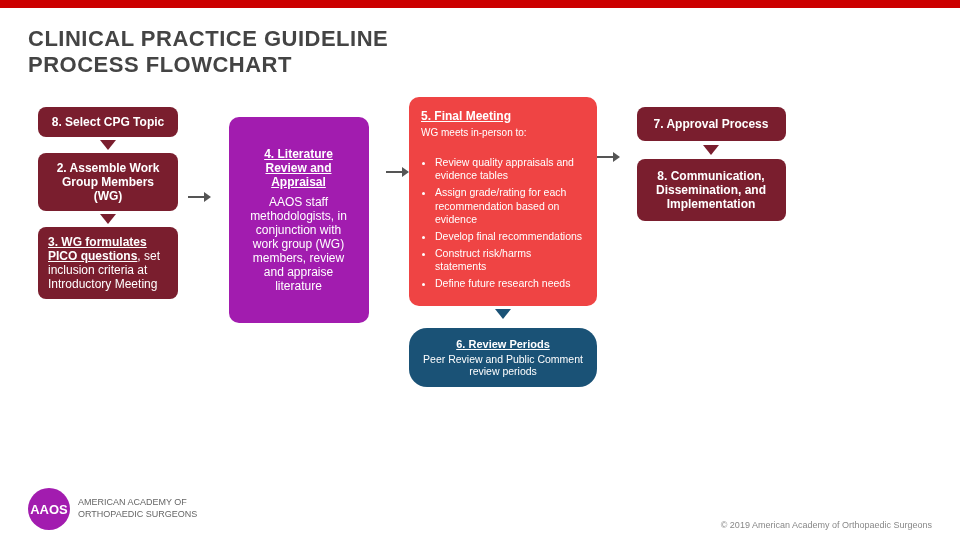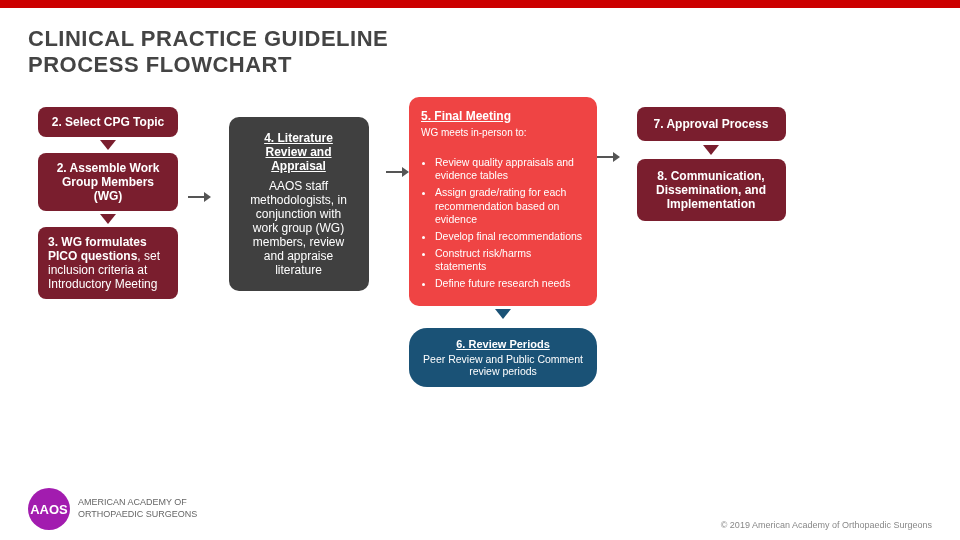--- a/index.html
+++ b/index.html
@@ -276,7 +276,7 @@
 
     <div class="left-col">
       <div class="step-box">
-        <span>2. Select CPG Topic</span>
+        <span>8. Select CPG Topic</span>
       </div>
       <div class="arrow-down"></div>
       <div class="step-box">

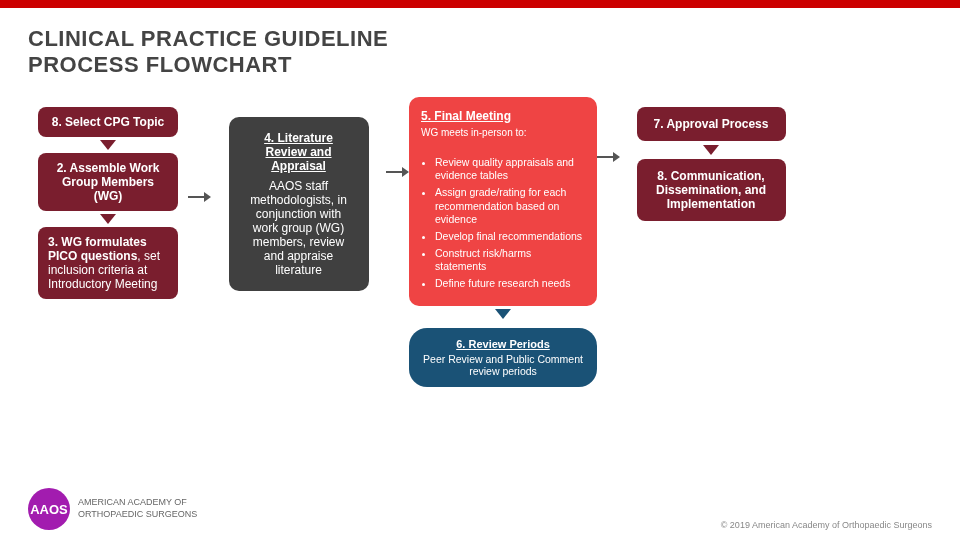--- a/index.html
+++ b/index.html
@@ -89,10 +89,10 @@
     }
 
     .step4-box {
-      background: #404040;
+      background: #a21caf;
       color: #fff;
       border-radius: 10px;
-      padding: 14px 14px;
+      padding: 30px 14px;
       width: 140px;
       font-size: 12px;
       text-align: center;

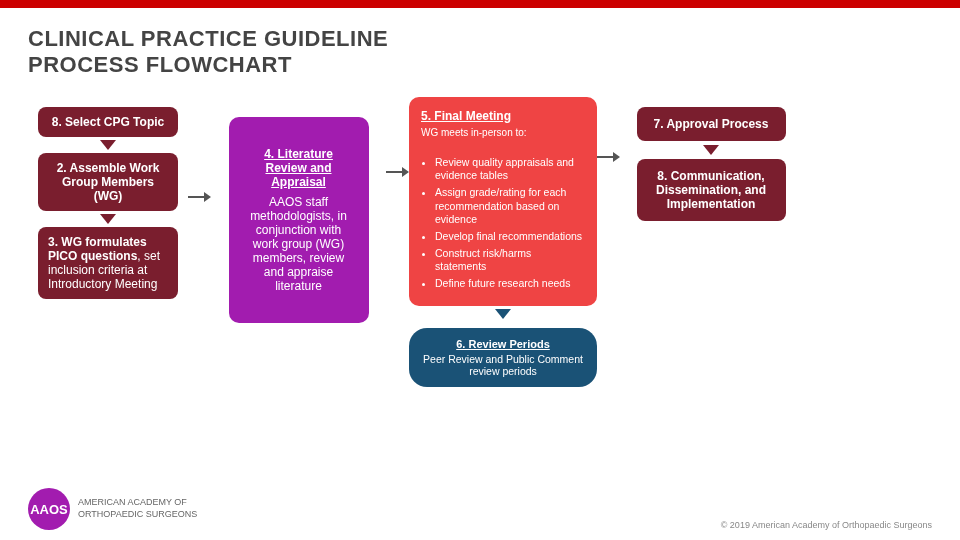--- a/index.html
+++ b/index.html
@@ -68,6 +68,7 @@
 
     .step-box.step3 .step-label {
       font-weight: bold;
+      text-decoration: underline;
     }
 
     .arrow-down {

